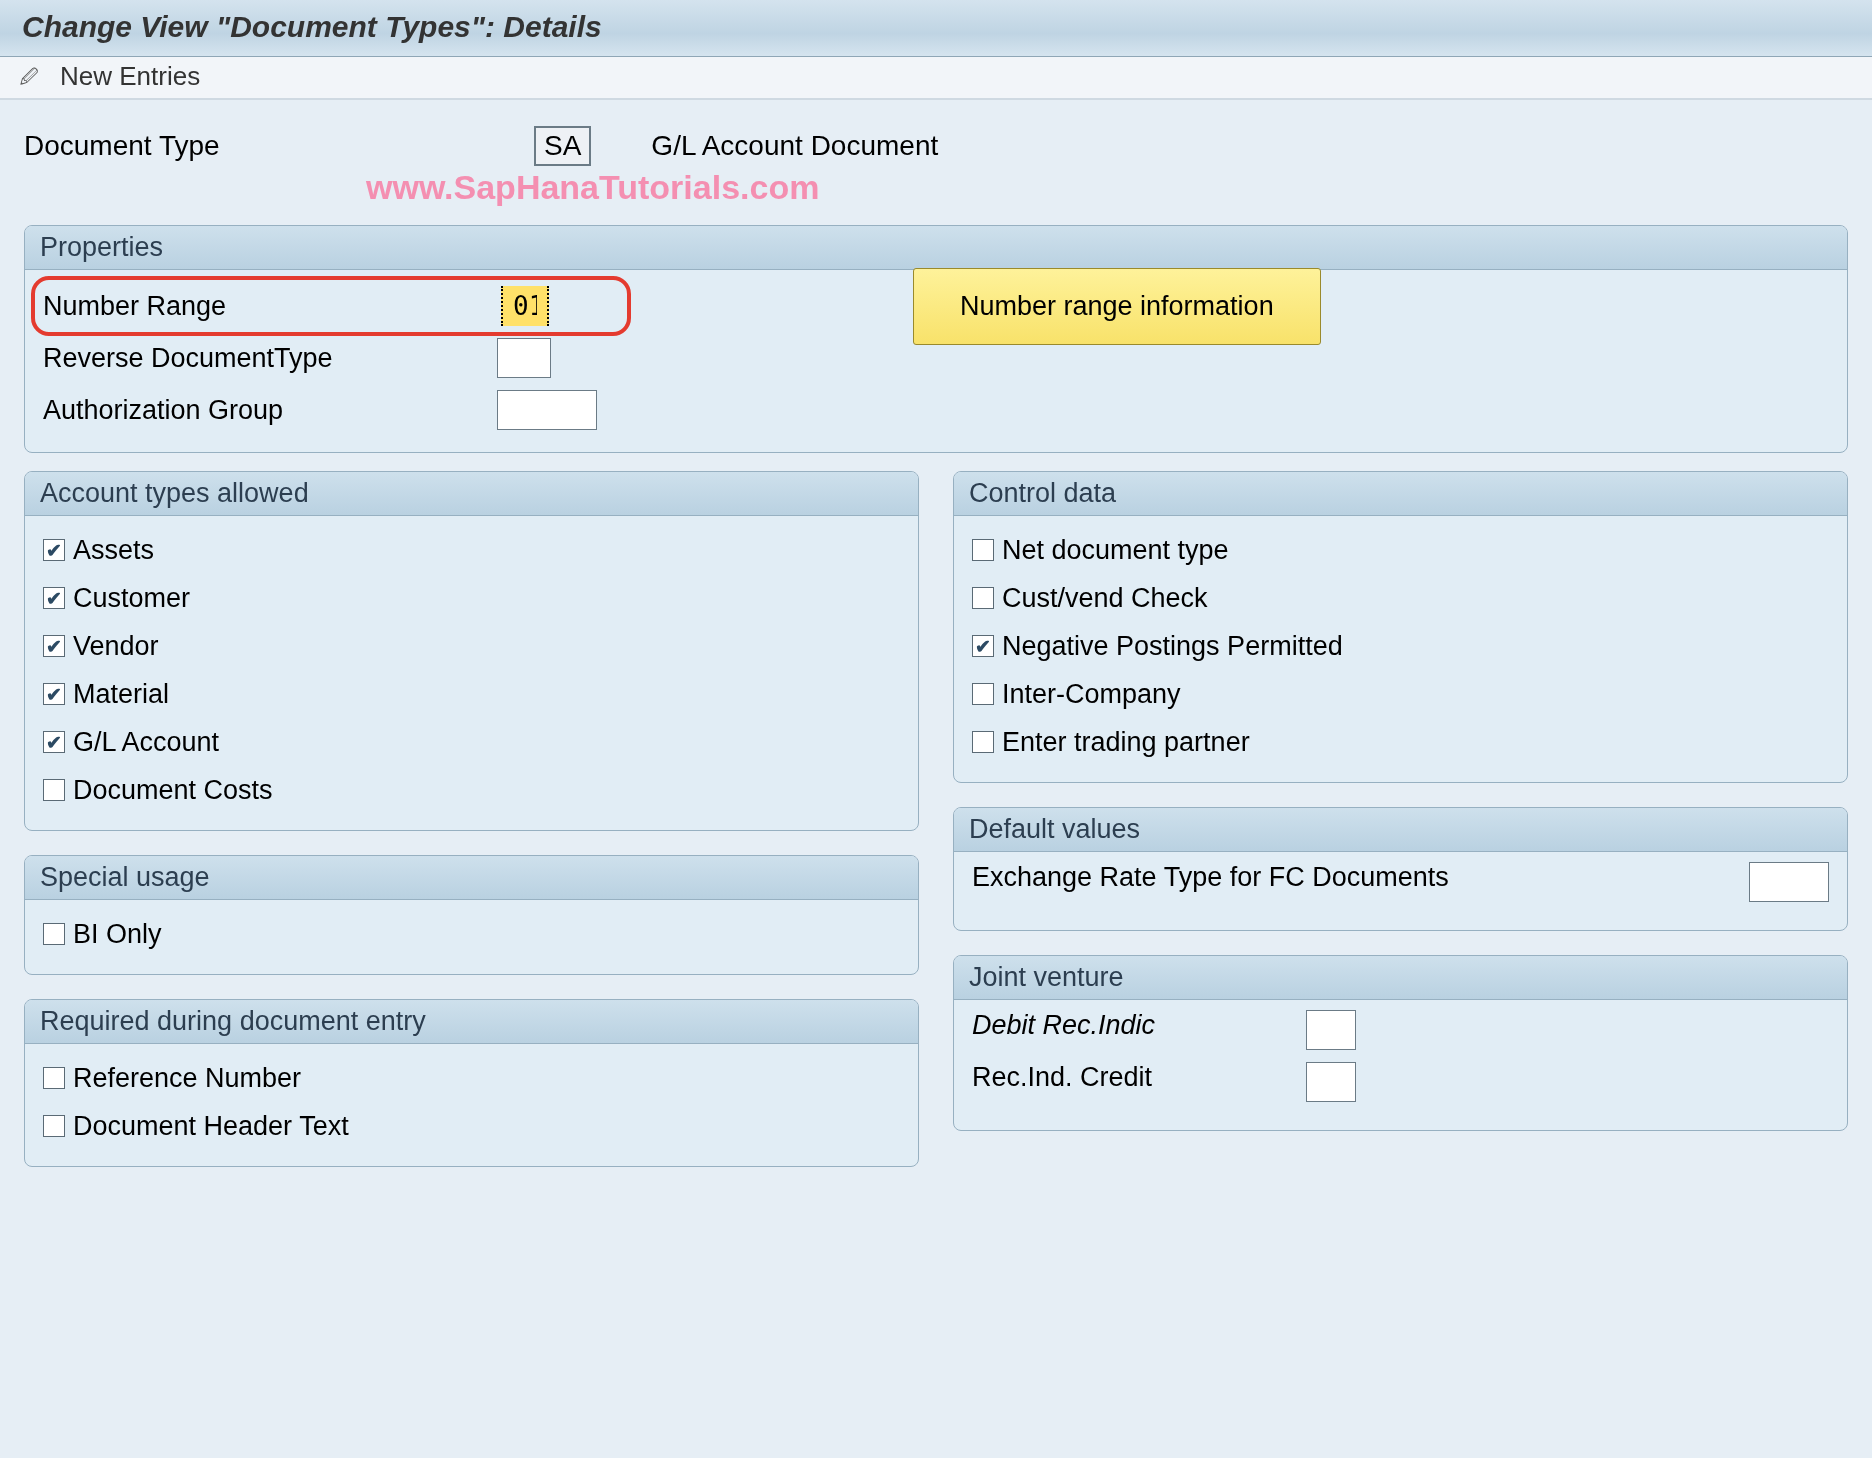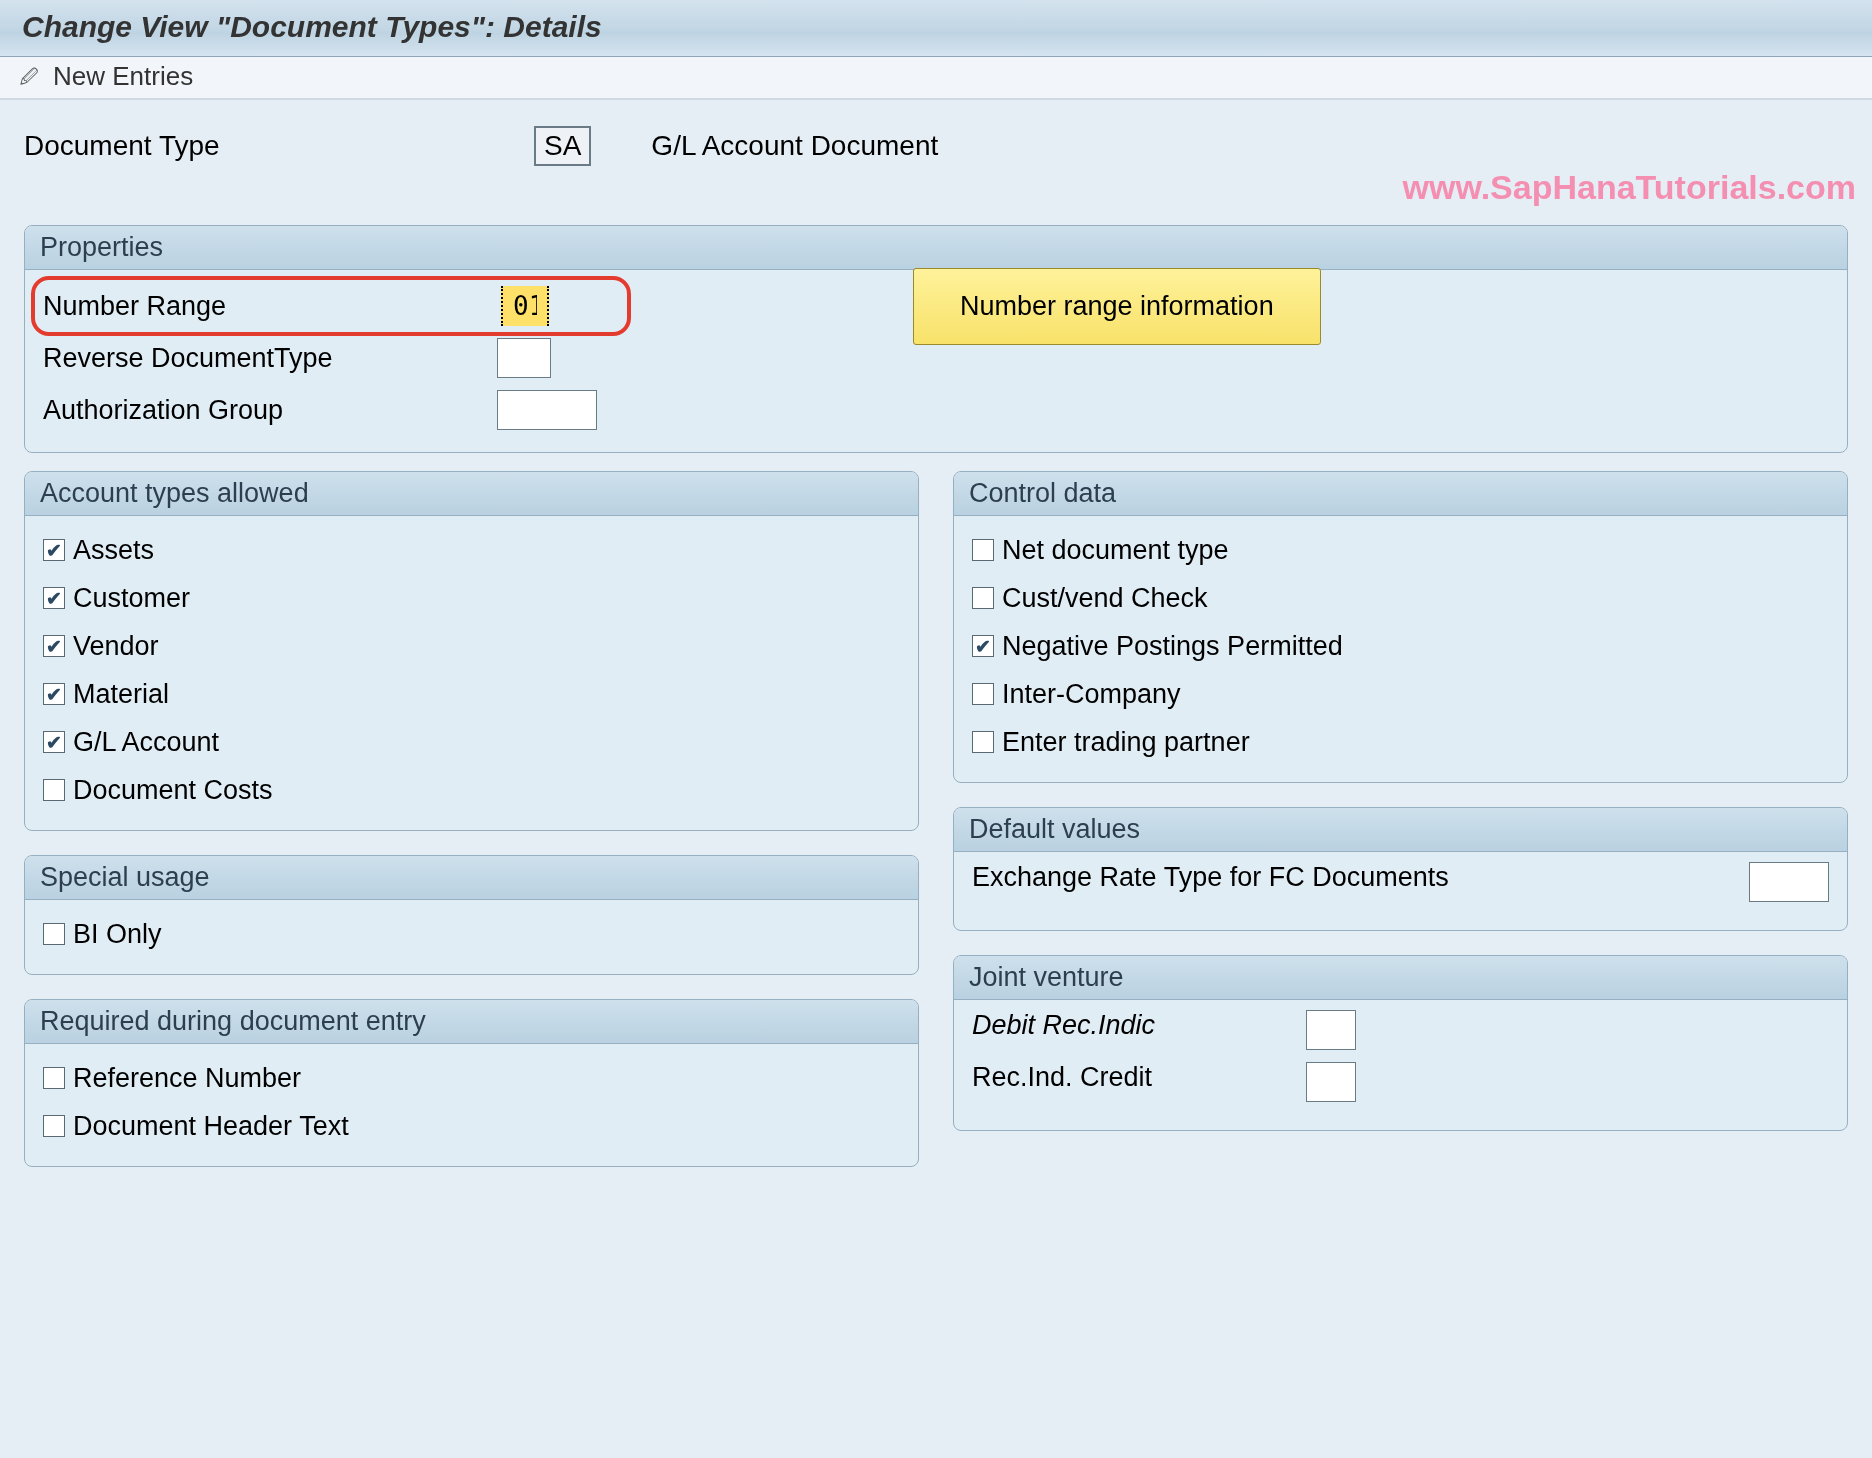--- a/index.html
+++ b/index.html
@@ -28,7 +28,7 @@
     padding:4px 16px 6px 16px;
     display:flex;
     align-items:center;
-    gap:11px;
+    gap:18px;
     font-size:26px;
   }
   .toolbar .ticon {

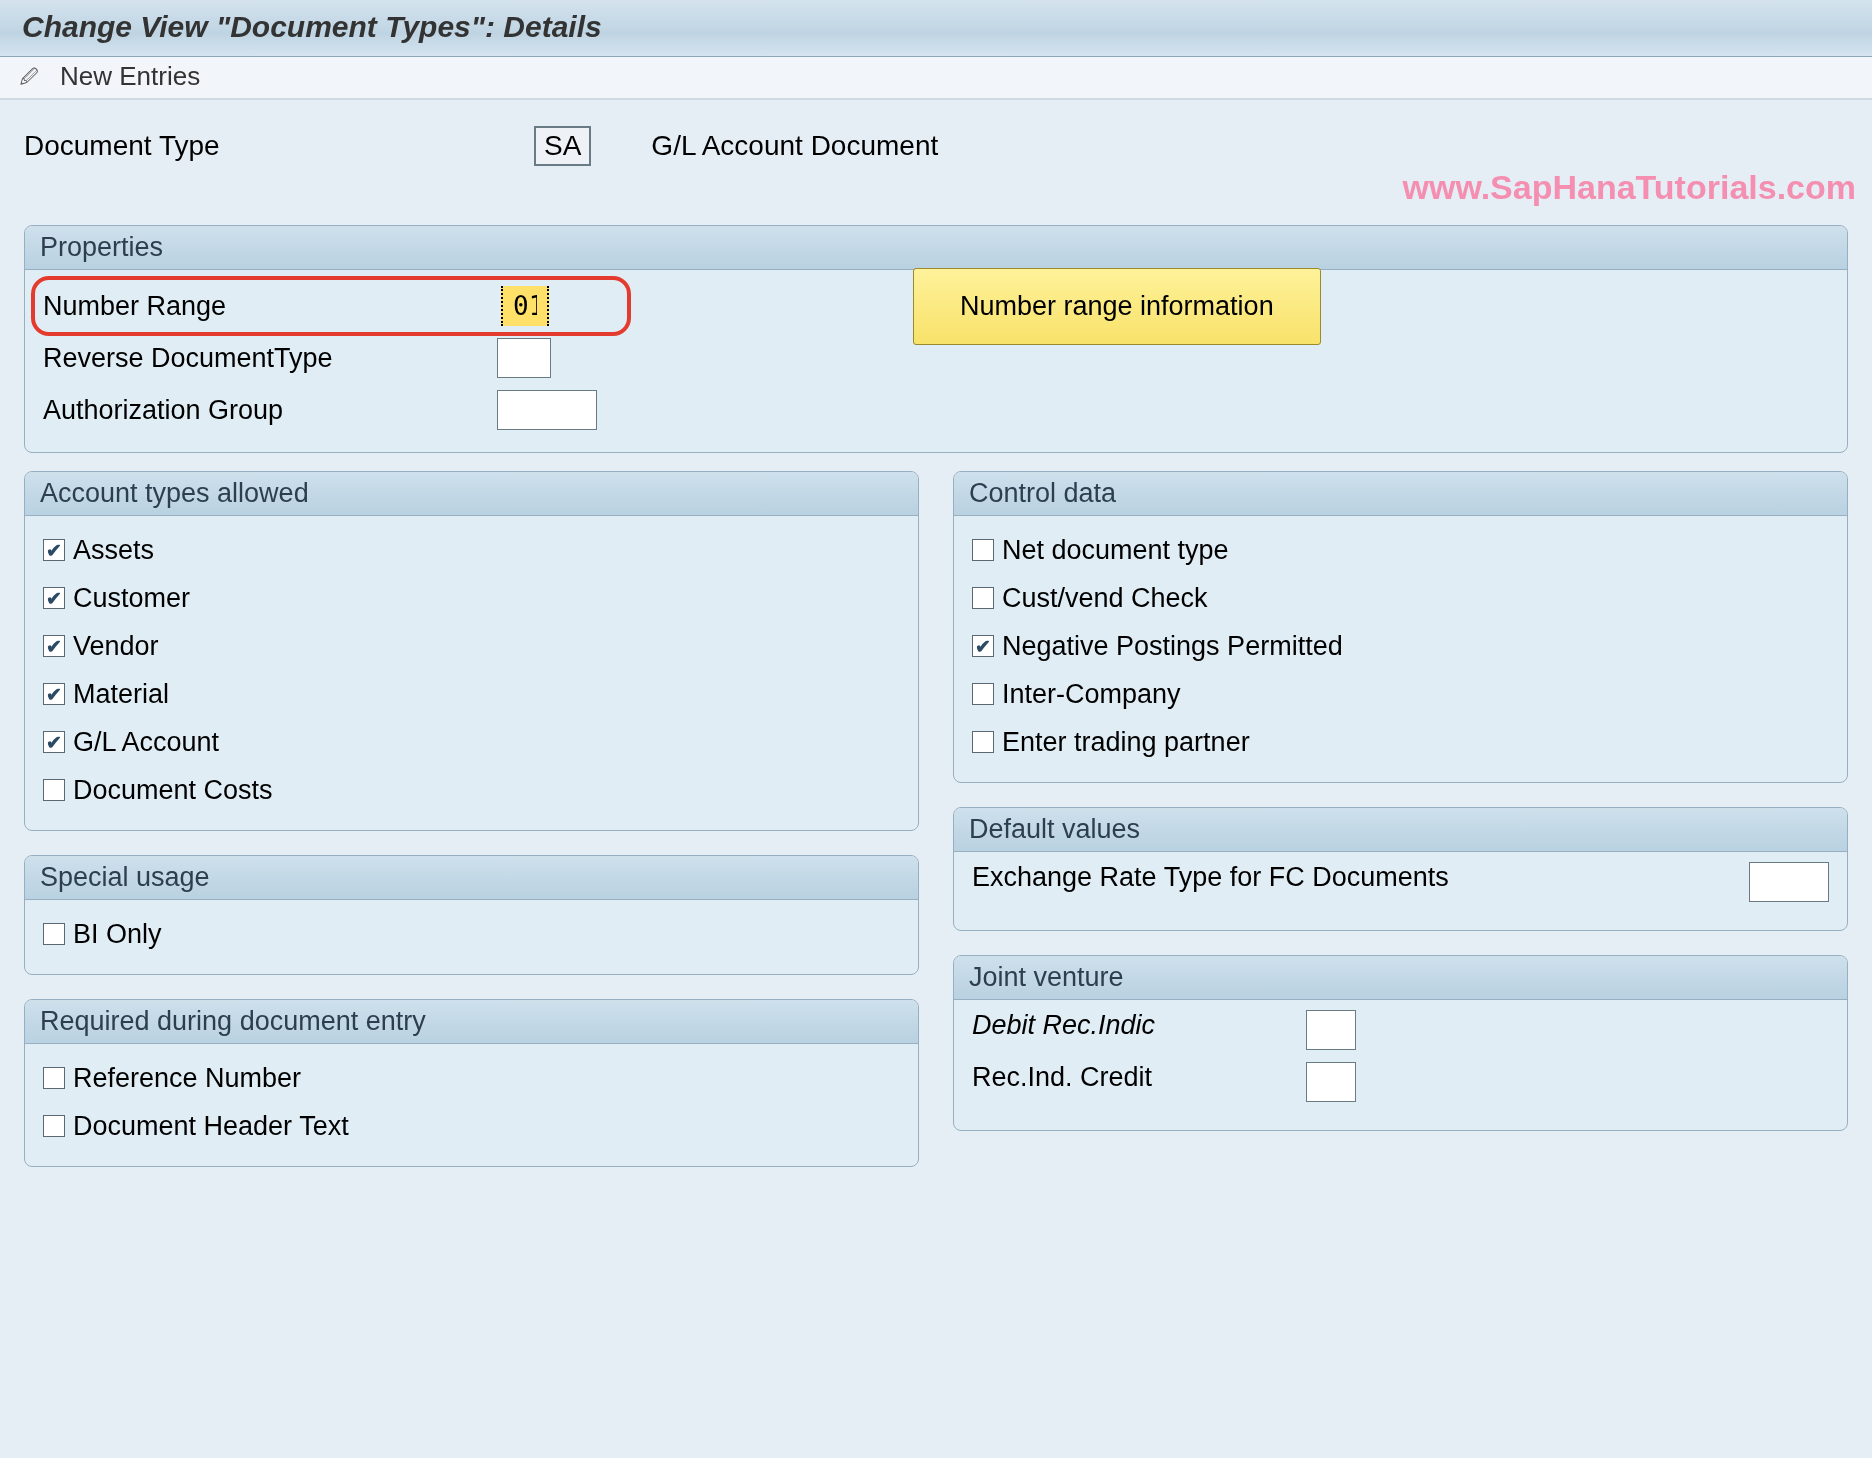--- a/index.html
+++ b/index.html
@@ -63,7 +63,7 @@
     color:#f48fb1;
     font-size:34px;
     font-weight:bold;
-    text-align:right;
+    text-align:left;
     margin-top:-4px;
     padding-left:350px;
   }

